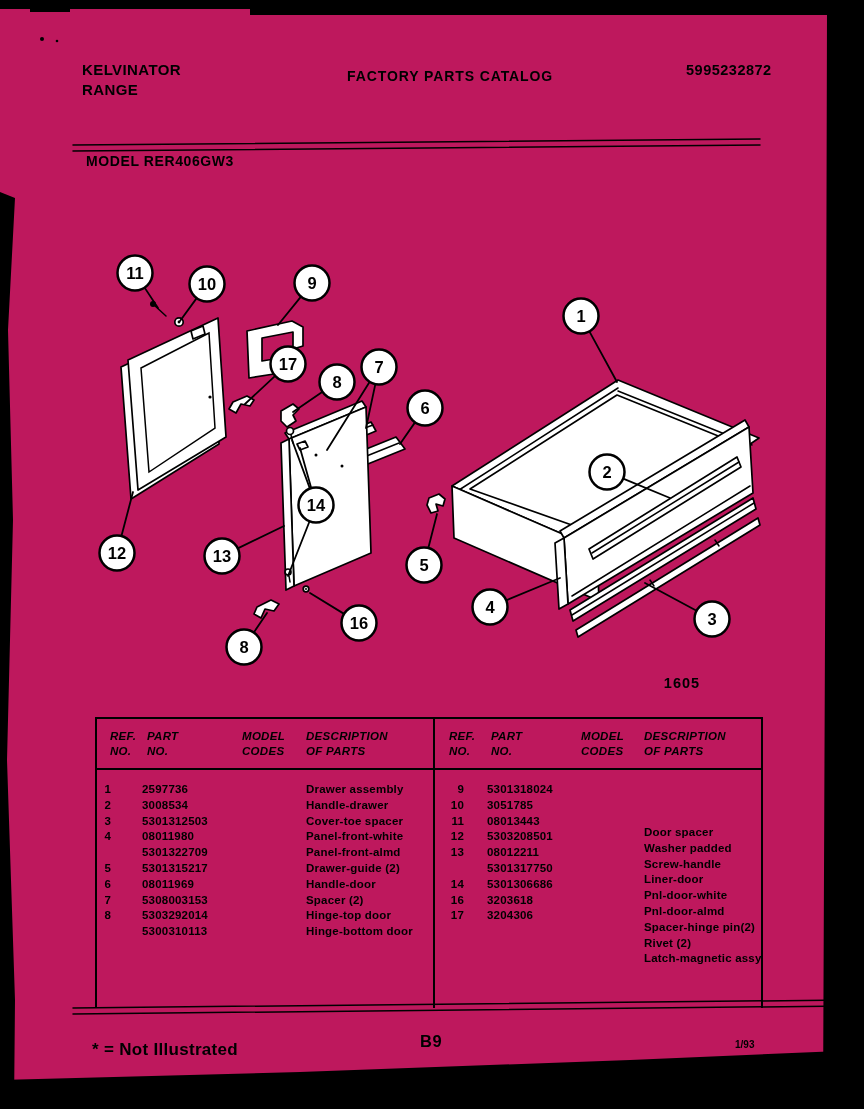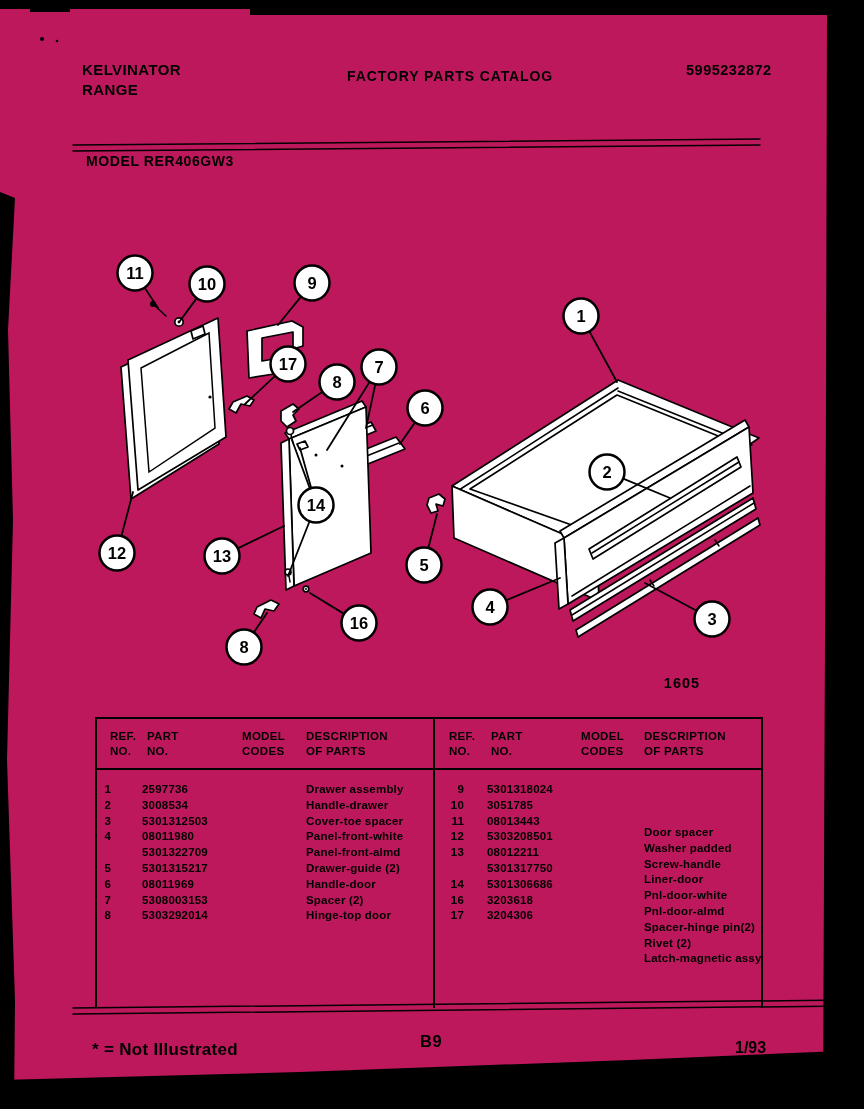--- a/index.html
+++ b/index.html
@@ -31,7 +31,7 @@
   .tsection{position:absolute;top:0;height:289px;}
   .sec-left{left:0;width:336px;}
   .sec-right{left:340px;width:324px;}
-  .th{position:absolute;font-size:11.5px;font-weight:700;letter-spacing:.3px;line-height:15px;}
+  .th{position:absolute;font-size:11.5px;font-weight:700;letter-spacing:.3px;line-height:15px;font-style:italic;}
   .tbody{position:absolute;top:64px;left:0;right:0;height:225px;}
   .trow{position:absolute;left:0;width:100%;height:15px;font-size:11.5px;font-weight:700;letter-spacing:.2px;}
   .c-ref{position:absolute;left:0;text-align:right;}

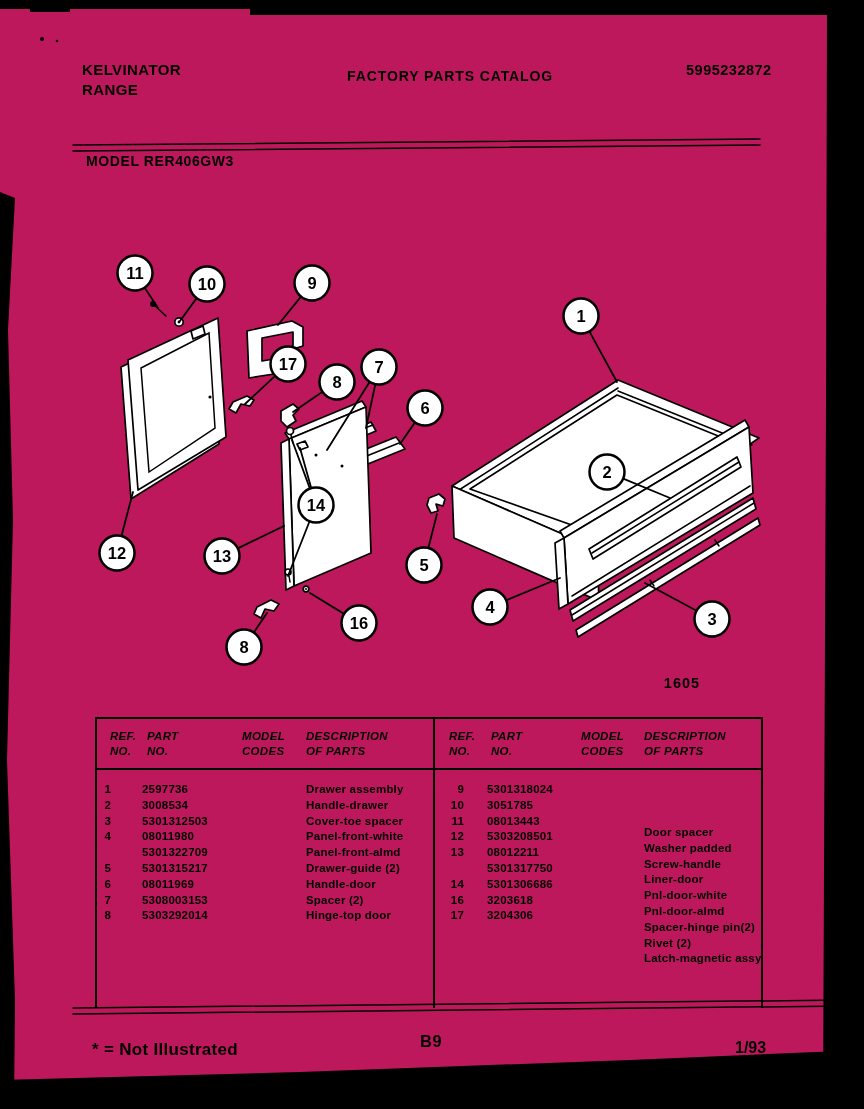--- a/index.html
+++ b/index.html
@@ -330,6 +330,12 @@
             <span class="c-code"></span>
             <span class="c-desc">Hinge-top door</span>
           </div>
+          <div class="trow" style="top: 142.2px;">
+            <span class="c-ref"></span>
+            <span class="c-part">5300310113</span>
+            <span class="c-code"></span>
+            <span class="c-desc">Hinge-bottom door</span>
+          </div>
         </div>
     </div>
 

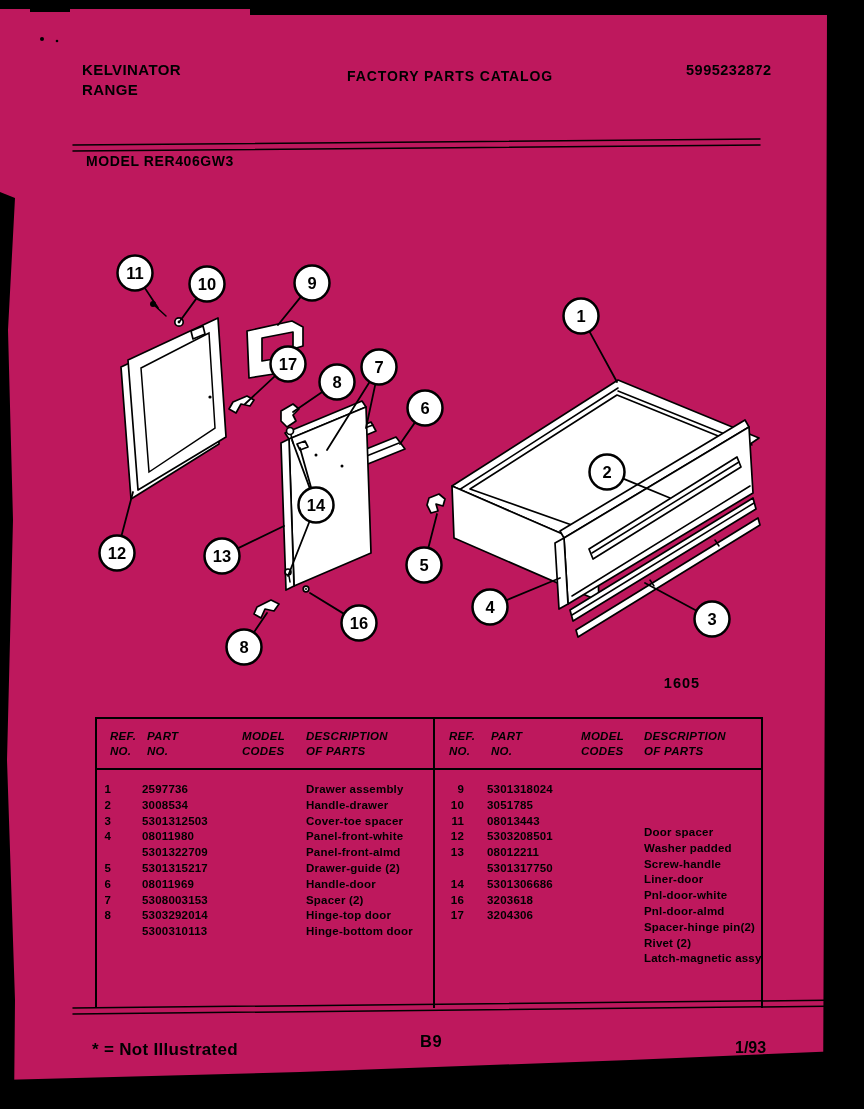--- a/index.html
+++ b/index.html
@@ -46,7 +46,7 @@
   
   .footer-note{left:92px;top:1040px;font-size:17px;letter-spacing:.3px;}
   .page-code{left:420px;top:1032px;font-size:16.5px;letter-spacing:.5px;}
-  .page-date{left:735px;top:1039px;font-size:16px;}
+  .page-date{left:735px;top:1039px;font-size:10px;}
 </style>
 </head>
 <body>

